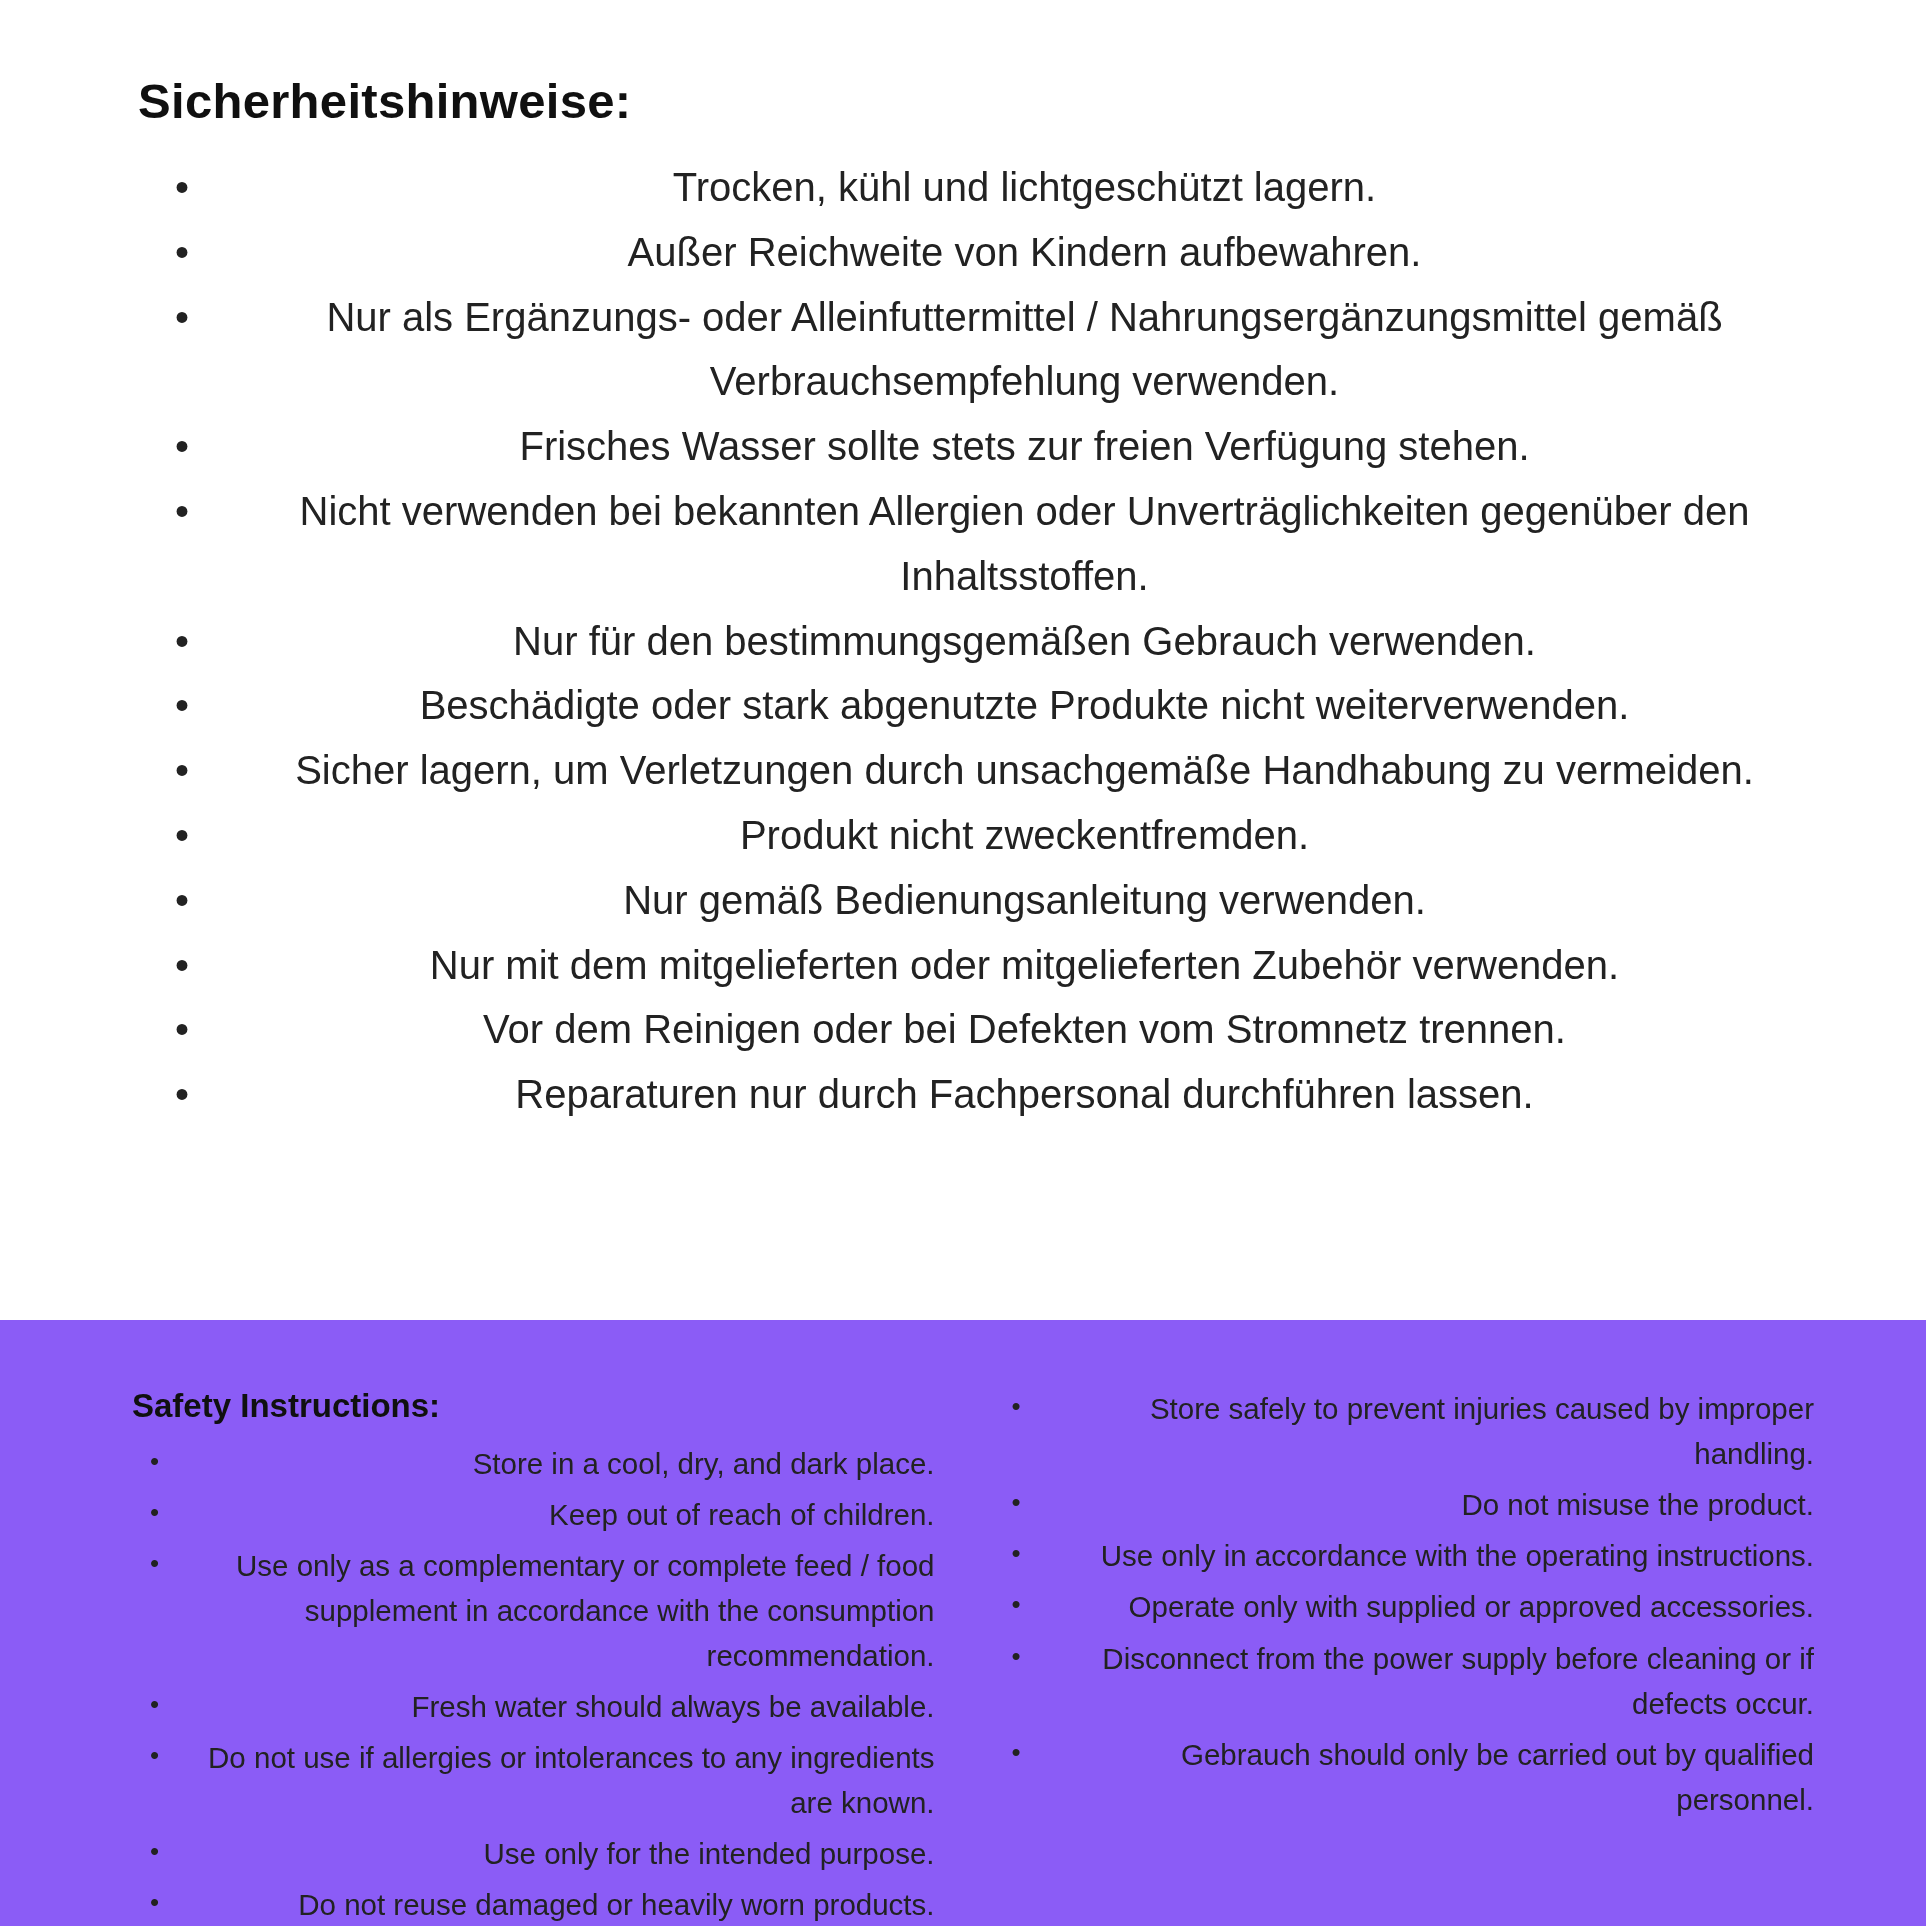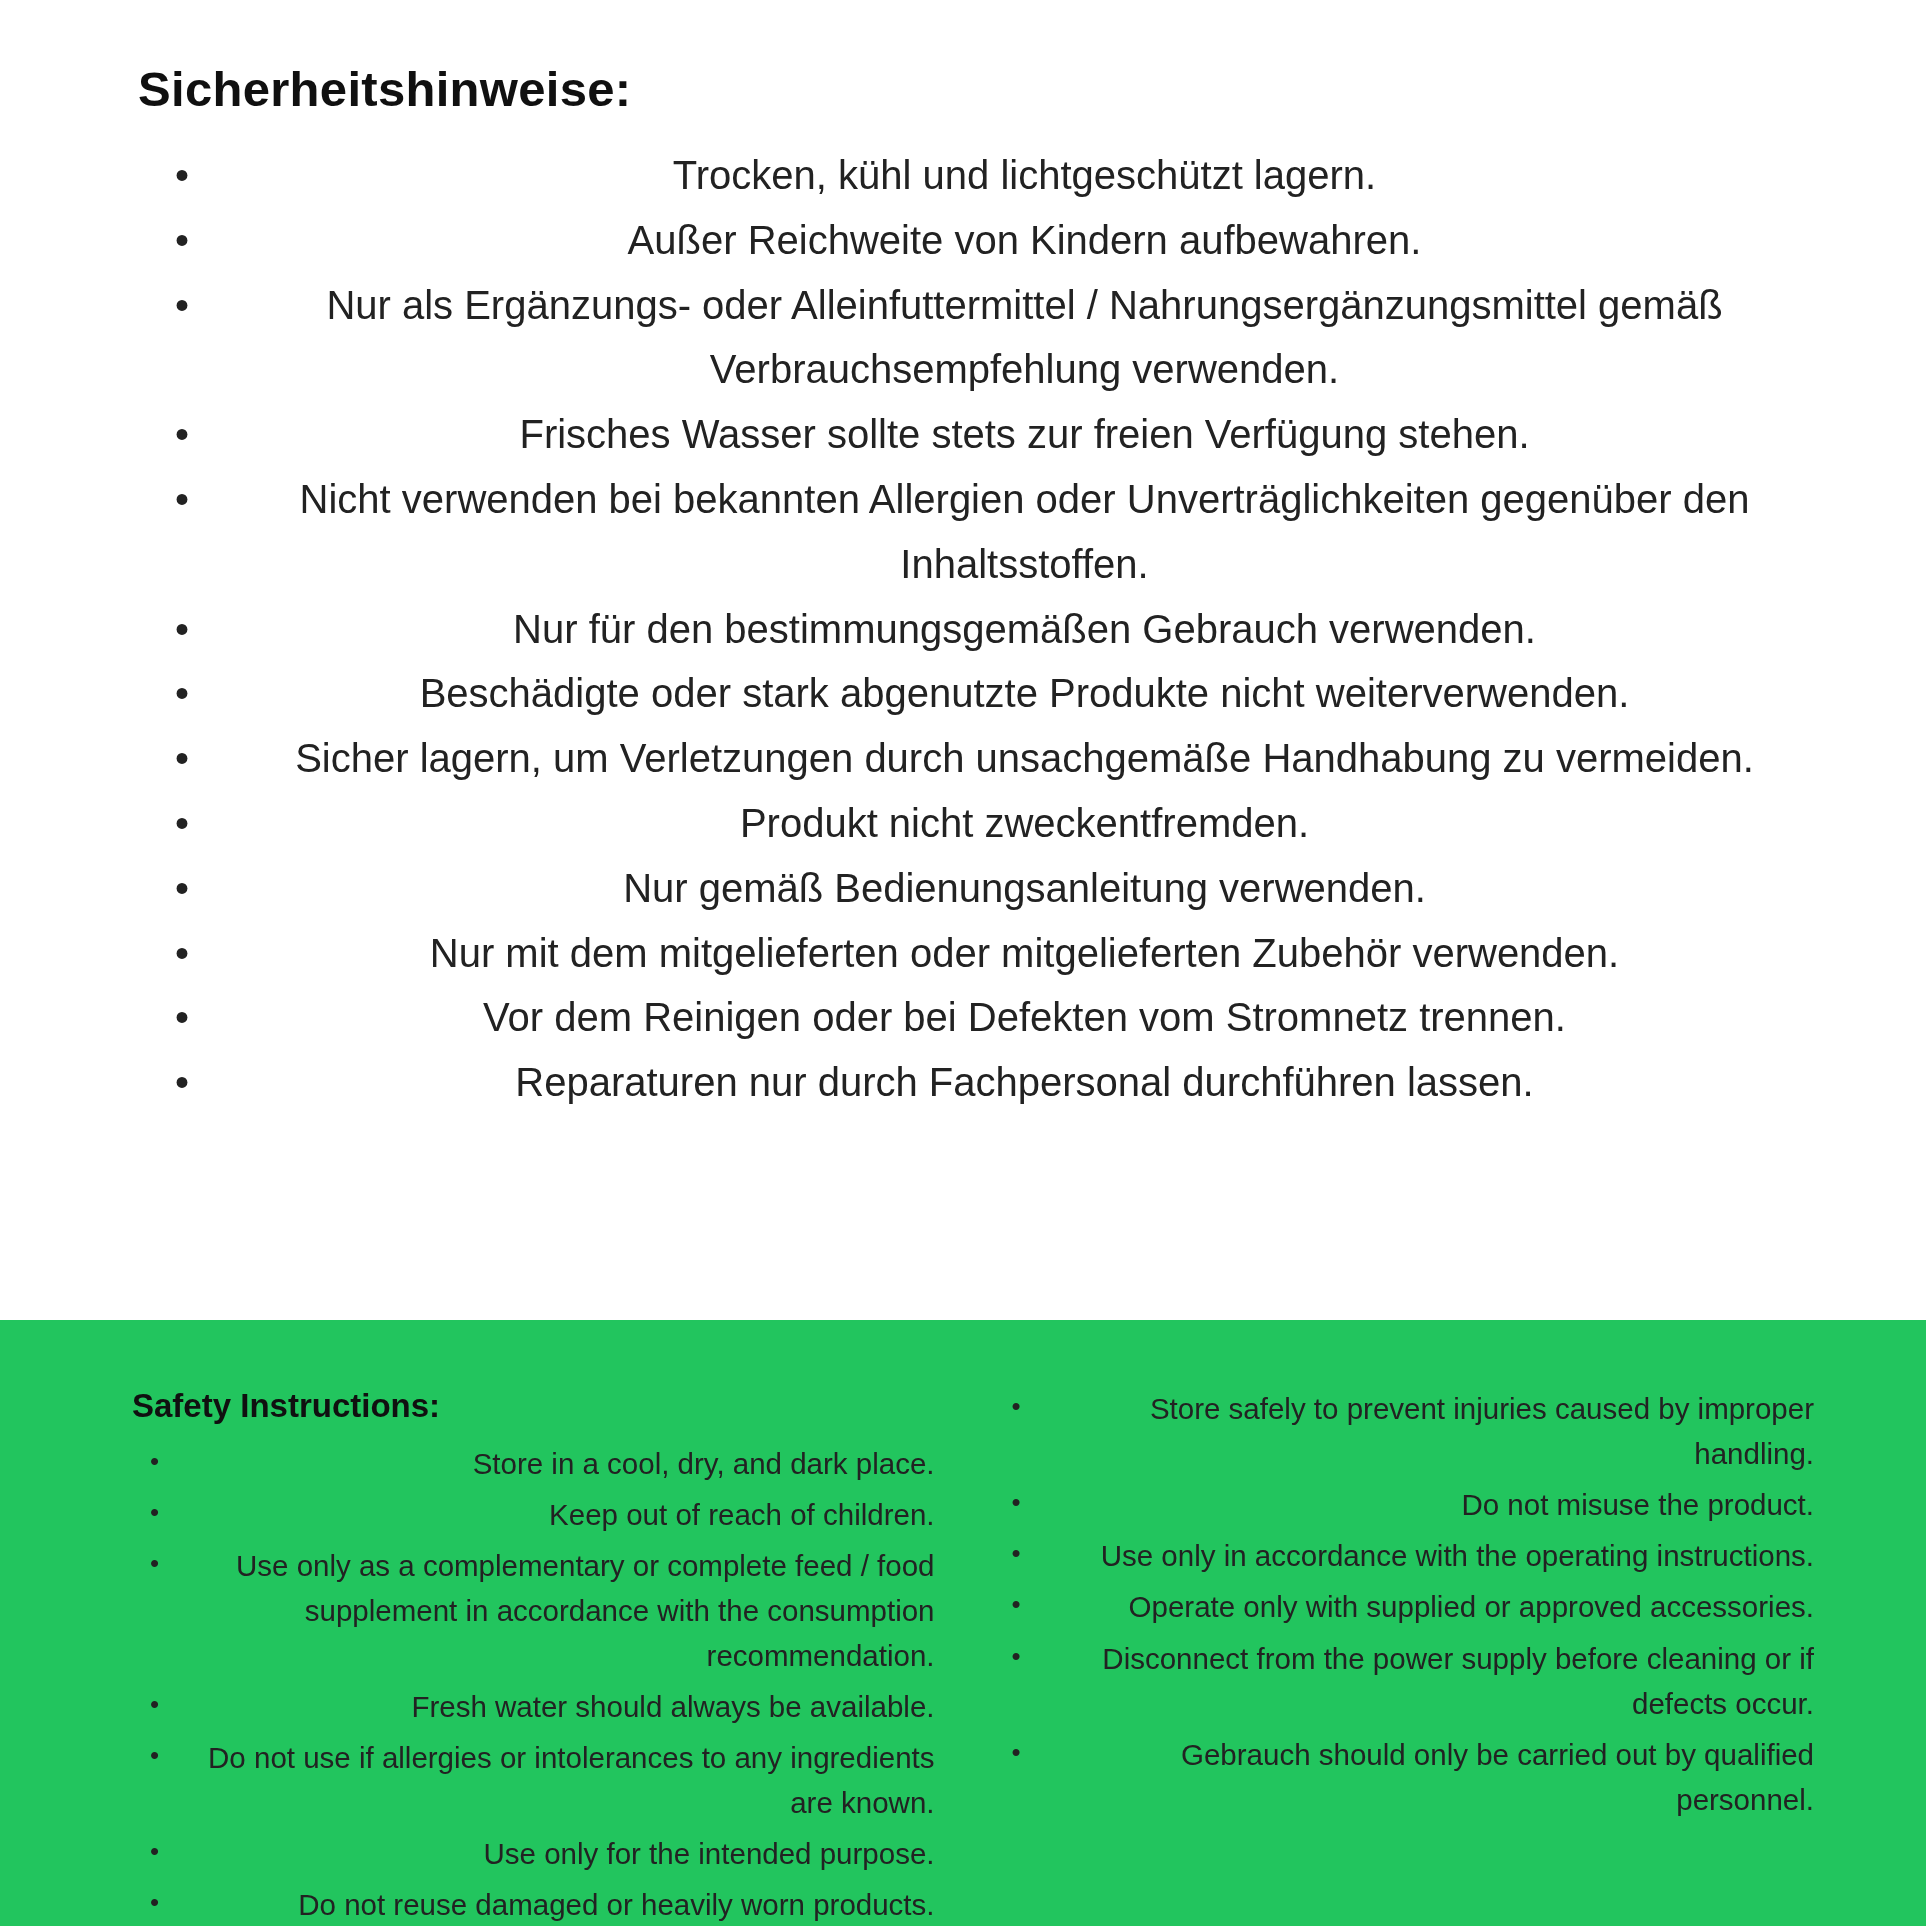--- a/index.html
+++ b/index.html
@@ -22,7 +22,7 @@
     padding: 61px 90px 0 138px;
   }
   .title-de {
-    margin: 0 0 26px 0;
+    margin: 12px 0 26px 0;
     font-size: 49px;
     font-weight: 700;
     color: #101010;

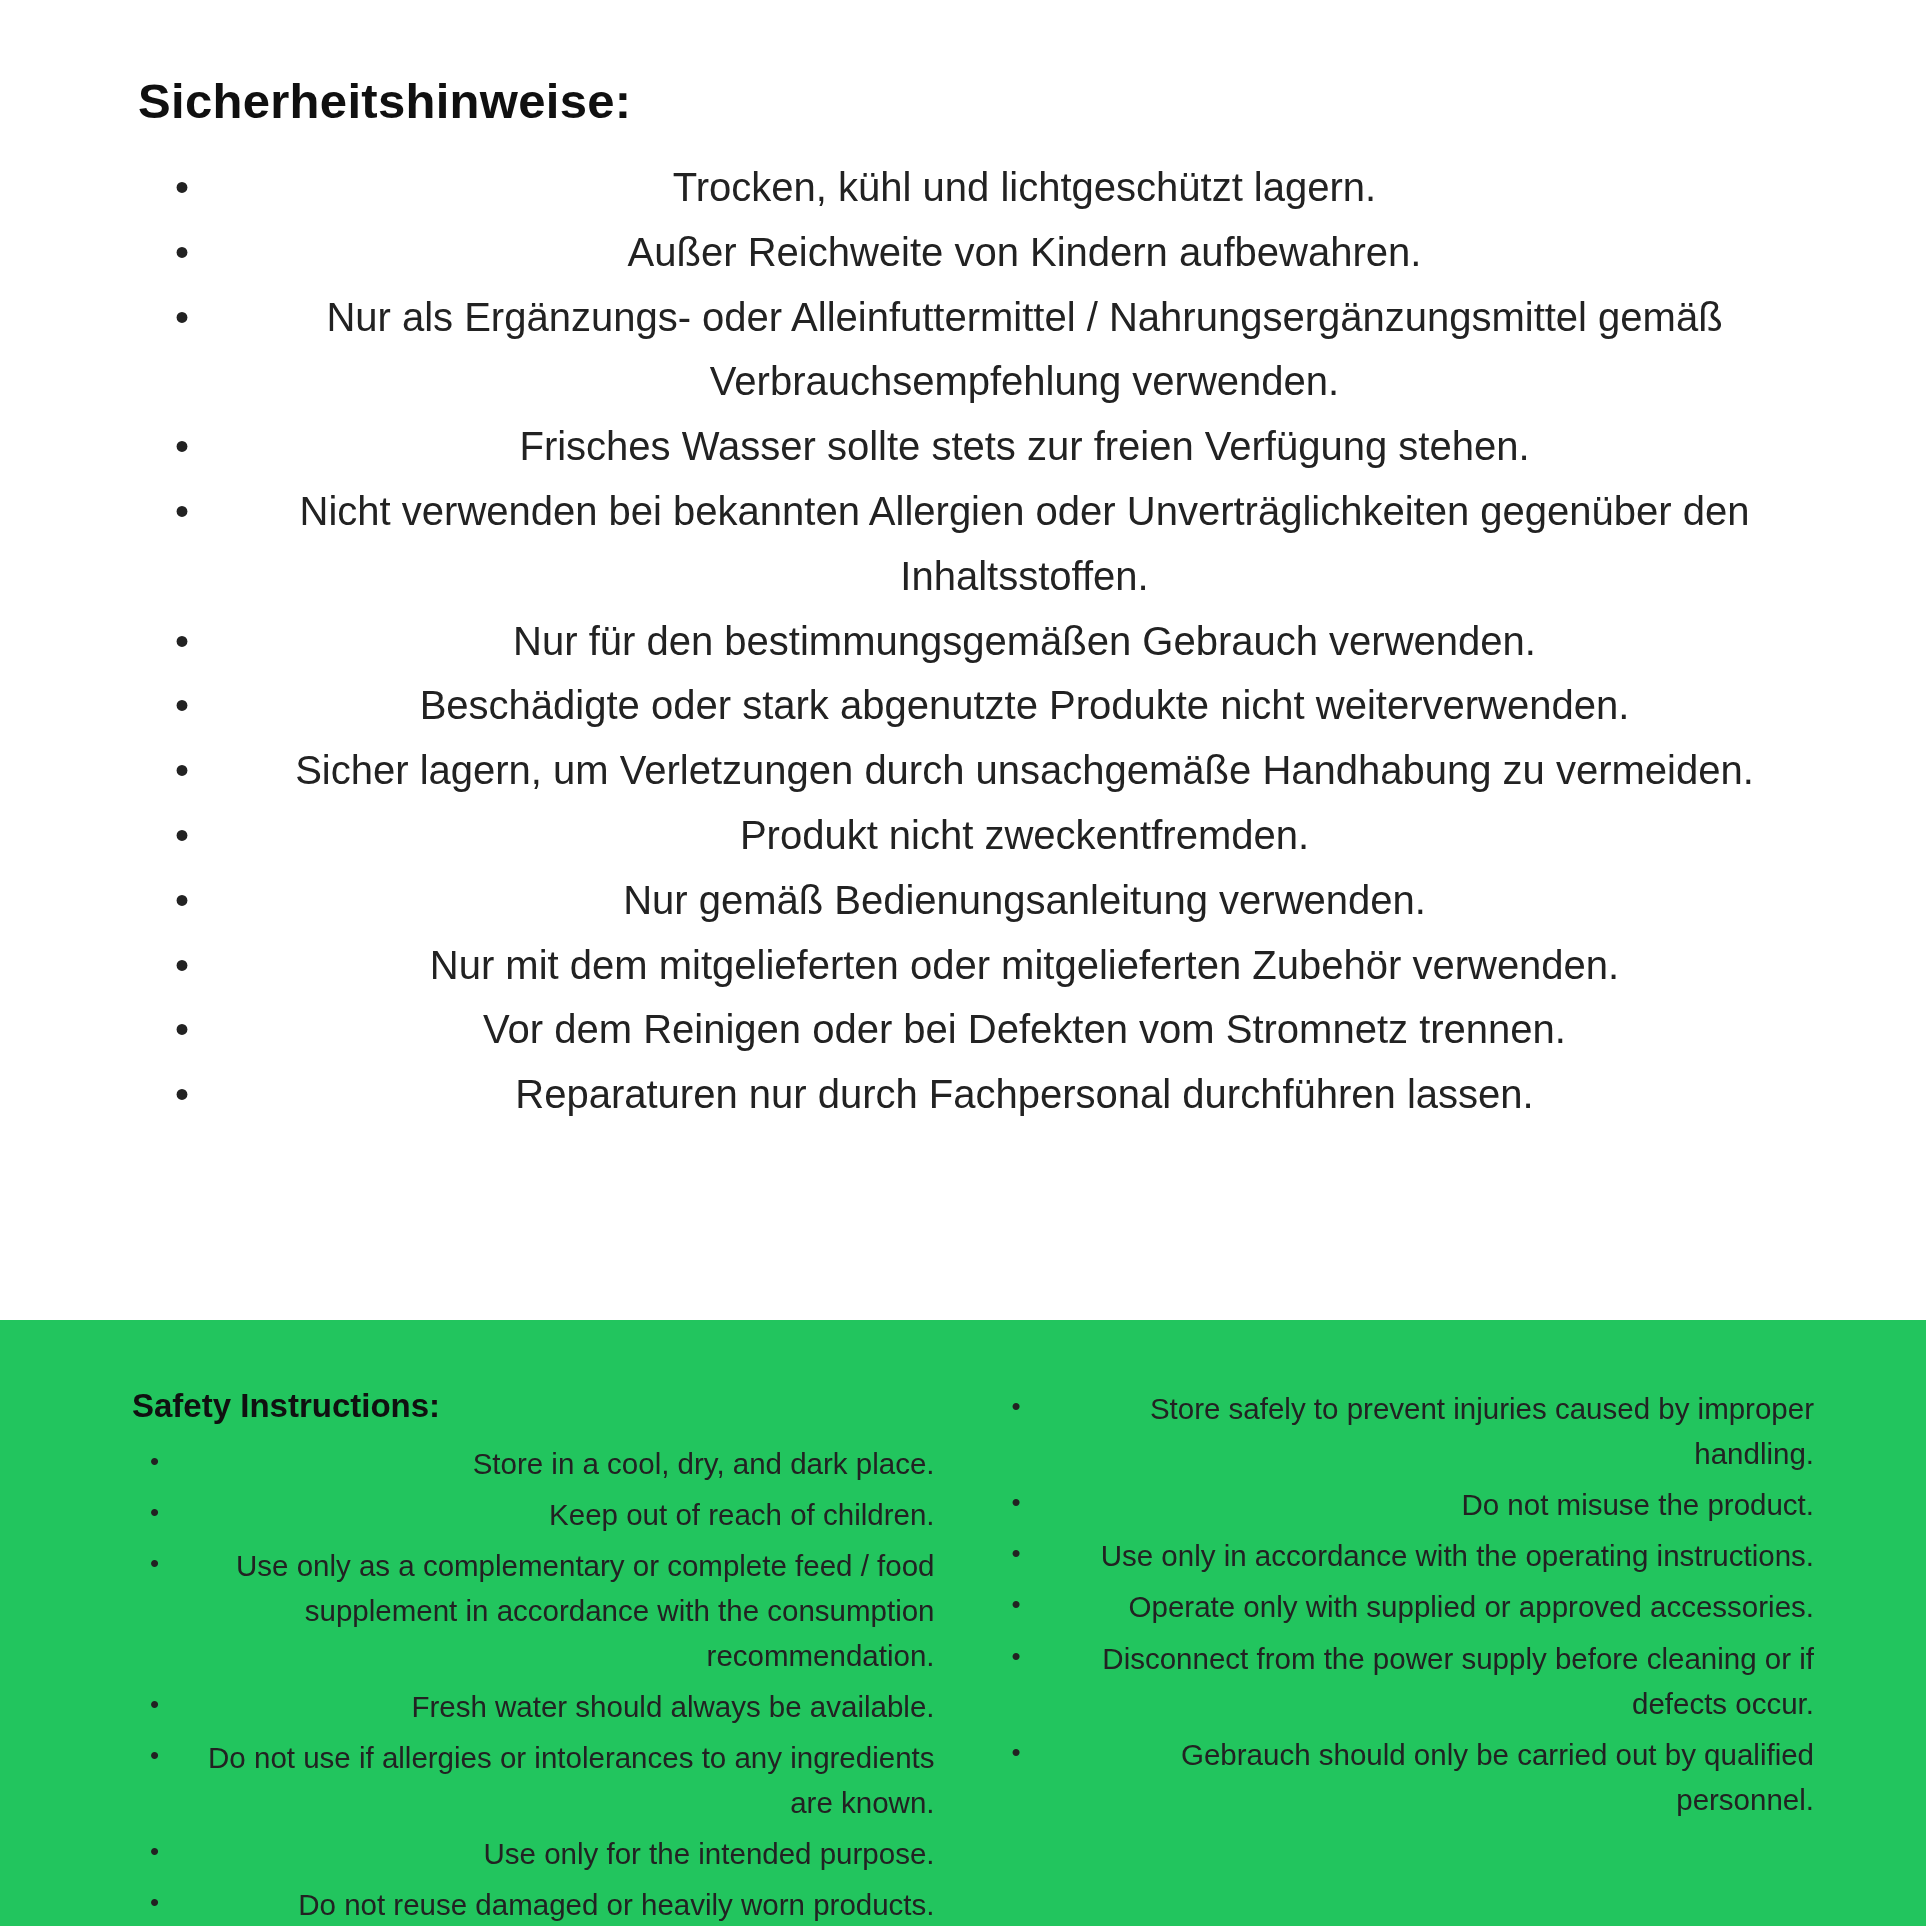--- a/index.html
+++ b/index.html
@@ -55,7 +55,7 @@
     right: 0;
     top: 1320px;
     bottom: 0;
-    background: #22c55e;
+    background: #8b5cf6;
     box-sizing: border-box;
     padding: 67px 112px 0 132px;
     display: flex;

